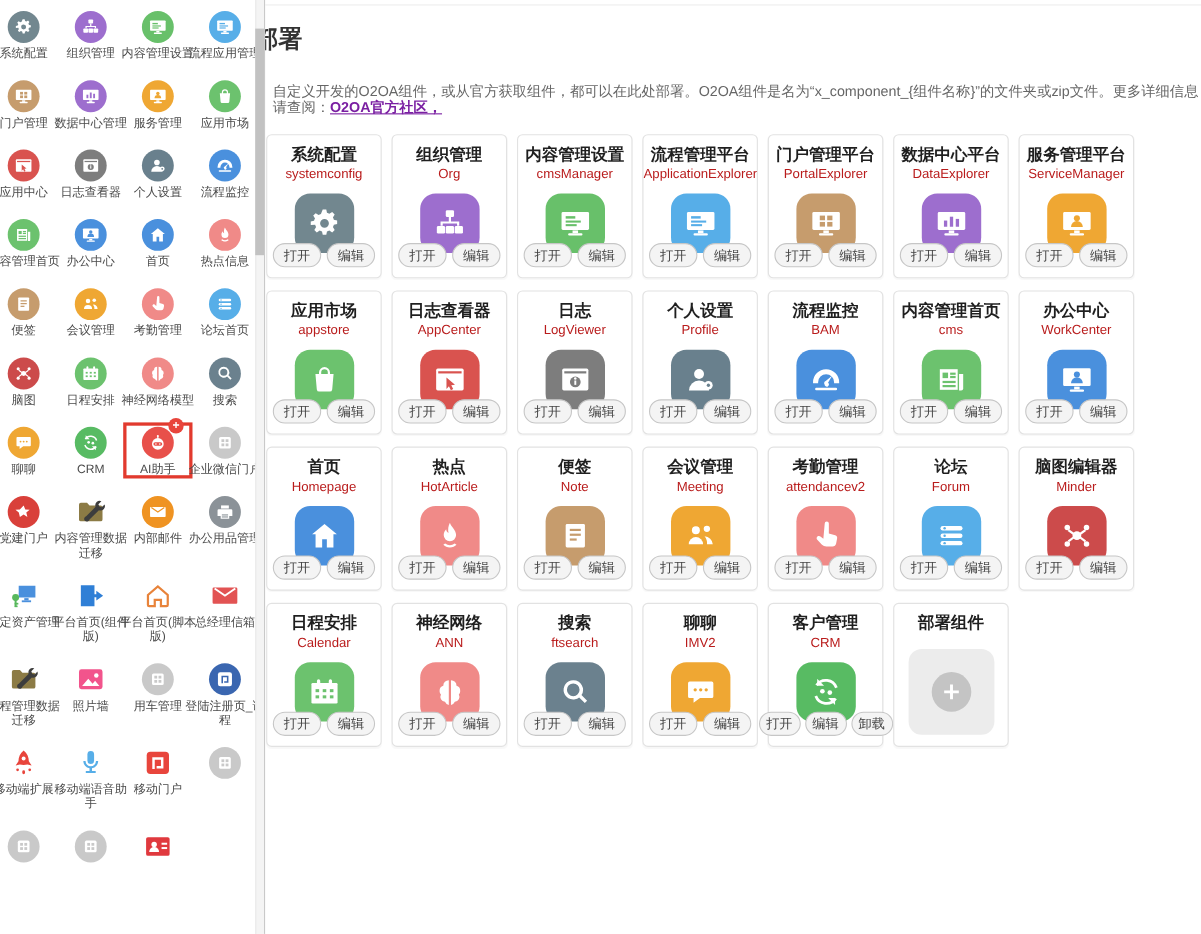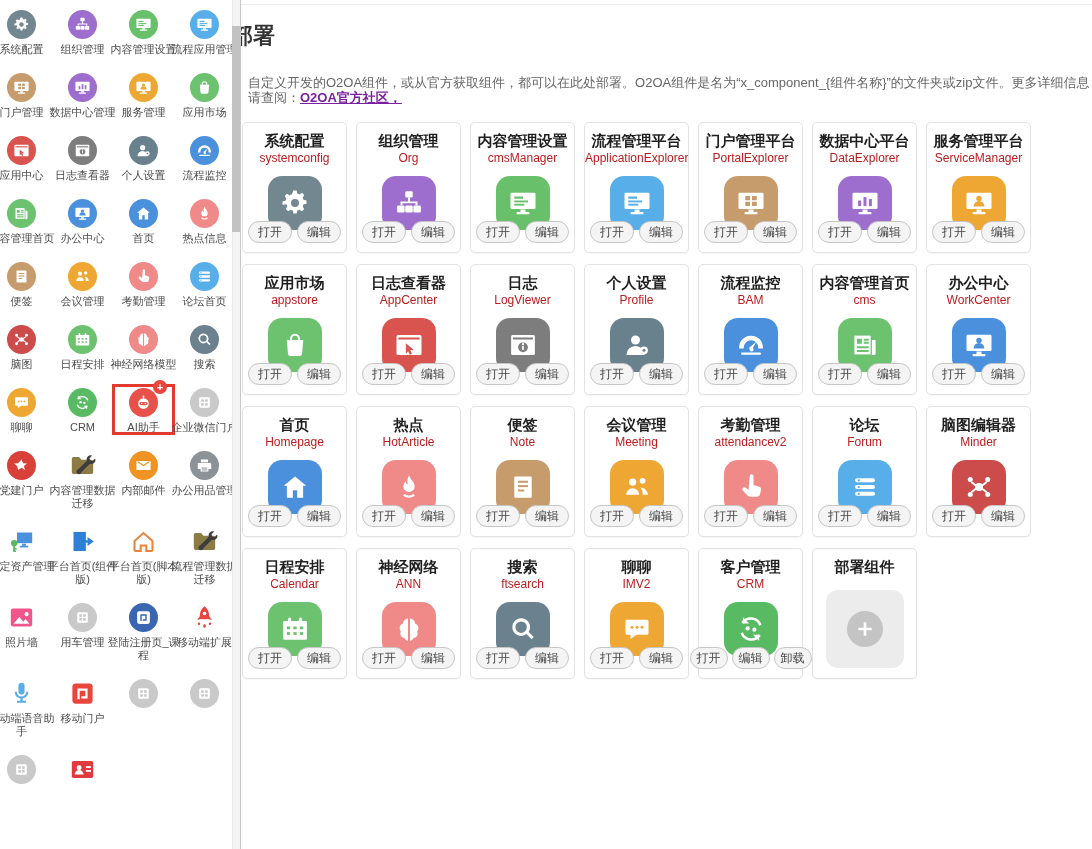--- a/index.html
+++ b/index.html
@@ -1030,6 +1030,14 @@
         <span class="s-label">平台首页(脚本版)</span>
       </div>
       <div class="s-item">
+        <span class="ic ic-none" style="--bg: #e25353;">
+          <svg viewBox="0 0 24 24" aria-hidden="true">
+            <use href="#g-envelope"></use>
+          </svg>
+        </span>
+        <span class="s-label">总经理信箱</span>
+      </div>
+      <div class="s-item">
         <span class="ic ic-none" style="--bg: #8c7b45;">
           <svg viewBox="0 0 24 24" aria-hidden="true">
             <use href="#g-folder-wrench"></use>

